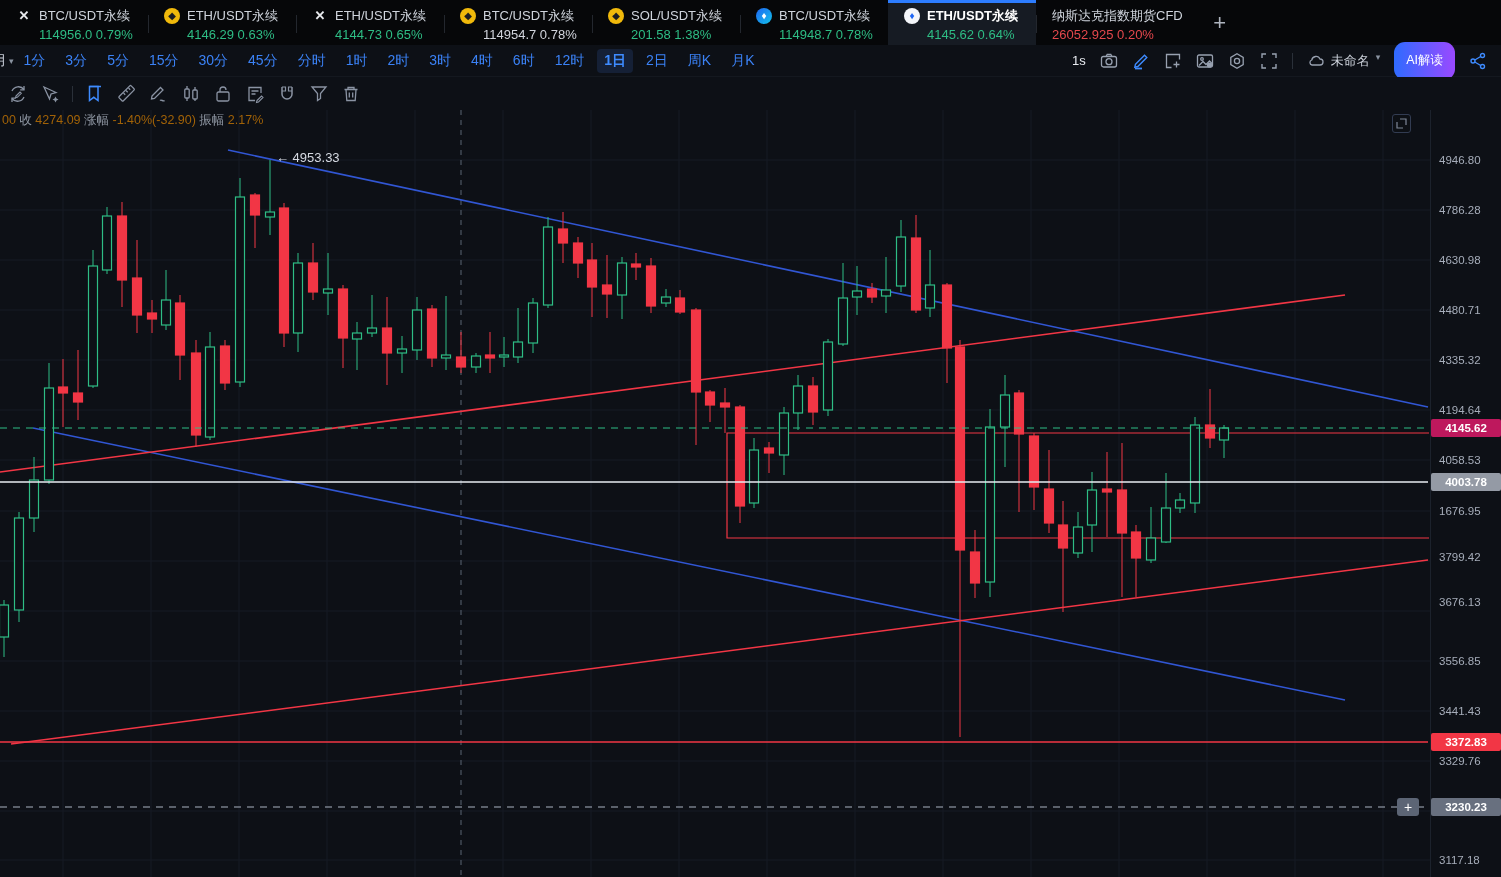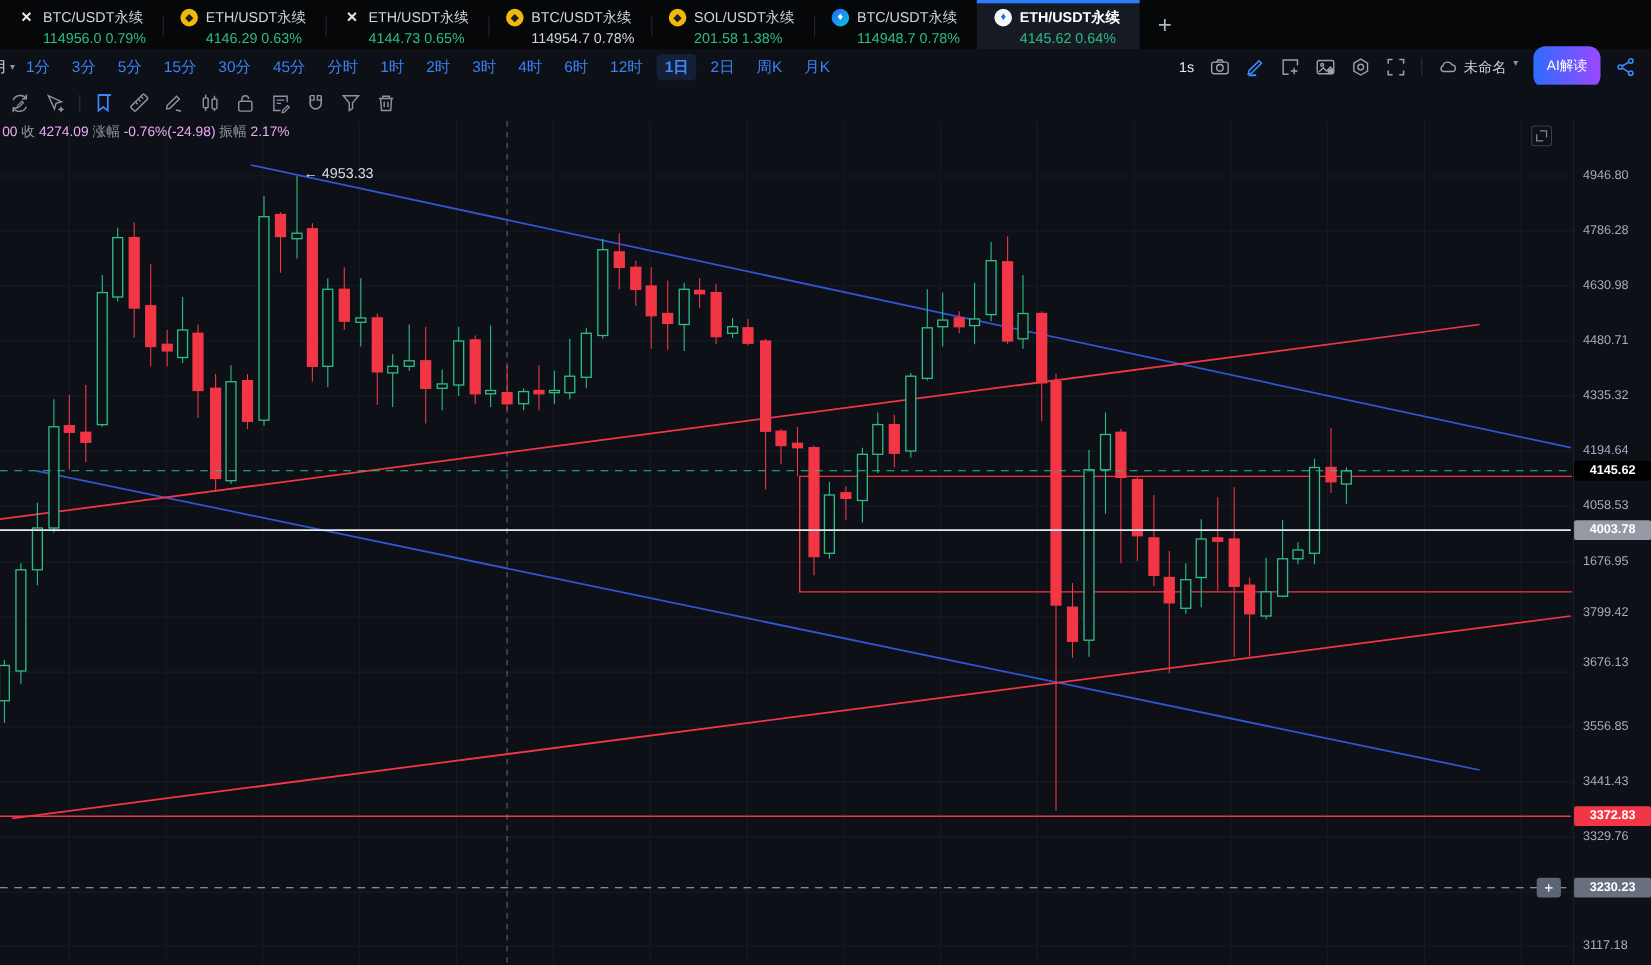--- a/index.html
+++ b/index.html
@@ -129,6 +129,12 @@
           <span class="tab-name">ETH/USDT永续</span>
         </div>
         <div class="tab-line2 t-up" style="">4145.62  0.64%</div>
+      </div>
+      <div class="tab">
+        <div class="tab-line1">
+          <span class="tab-name">纳斯达克指数期货CFD</span>
+        </div>
+        <div class="tab-line2 t-down" style="padding-left:0;">26052.925  0.20%</div>
       </div>
       <div class="tab-add">+</div>
     </div>

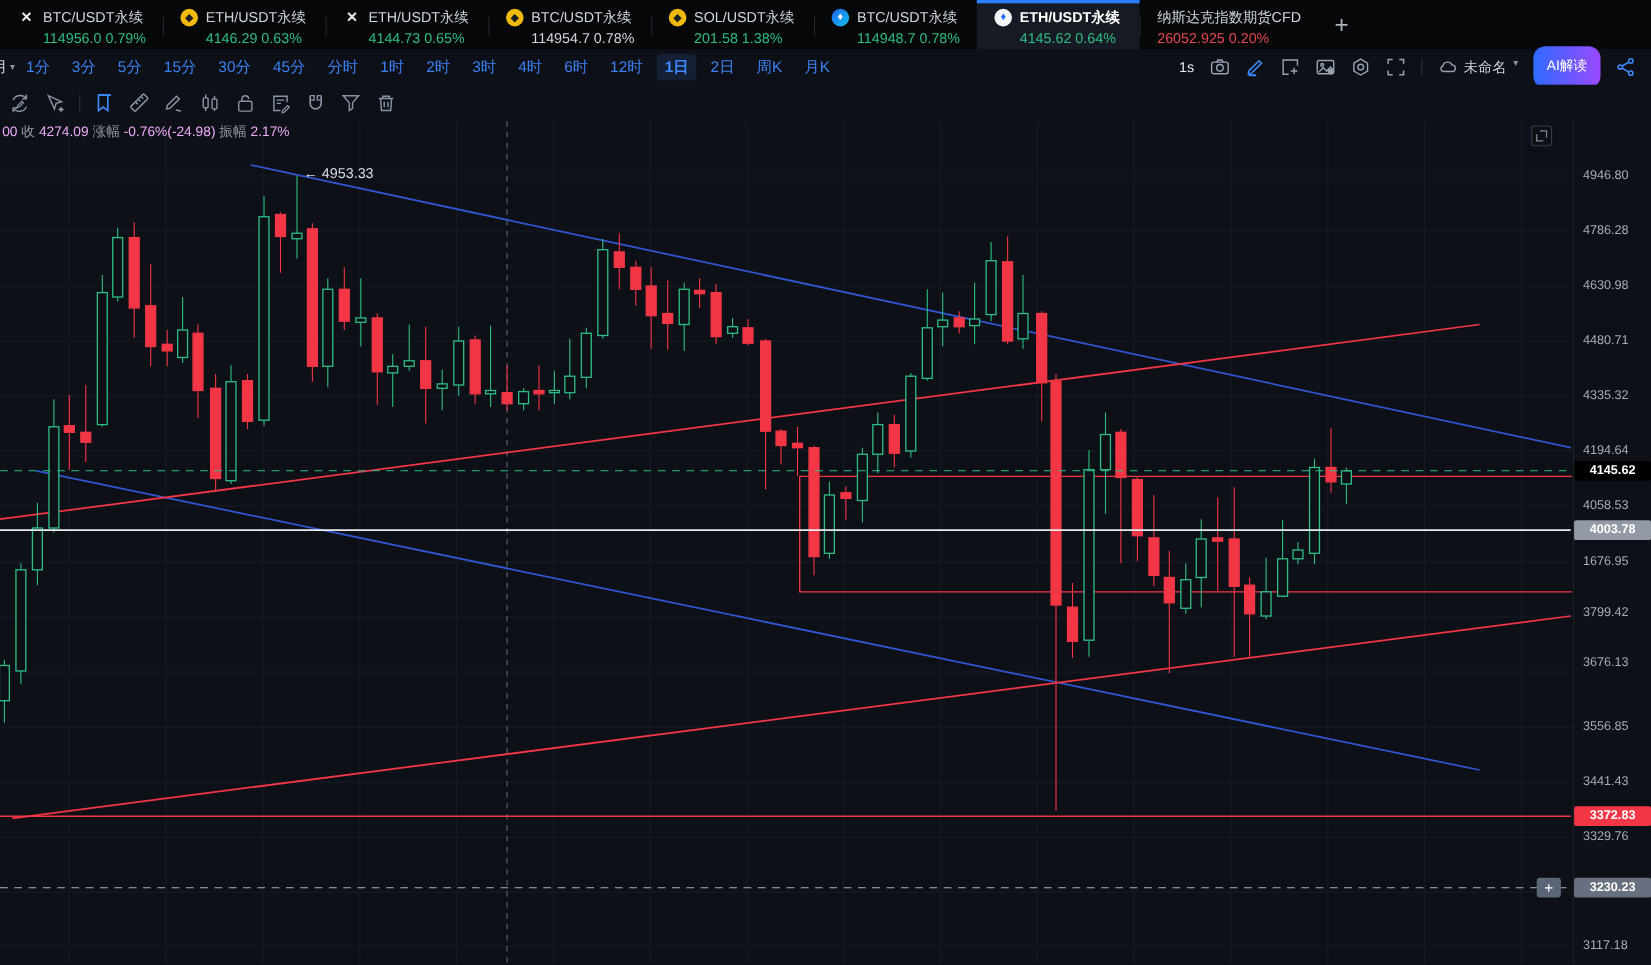--- a/index.html
+++ b/index.html
@@ -59,7 +59,7 @@
   
   .chart-wrap { position:absolute; left:0; top:110px; width:1430px; height:767px; background:#0d1016; }
   .ohlc { position:absolute; left:2px; top:2px; font-size:12.5px; white-space:nowrap; z-index:5; }
-  .ohlc span.lab { color:#8f97a3; } .ohlc span.val { color:#f0abfc; }
+  .ohlc span.lab { color:#8f97a3; } .ohlc span.val { color:#a16207; }
   .restore-btn { position:absolute; left:1392px; top:4px; width:19px; height:19px; border:1px solid #323c52;
                  border-radius:3px; color:#7e8798; display:flex; align-items:center; justify-content:center;
                  cursor:pointer; z-index:5; background:rgba(13,16,22,.6); }

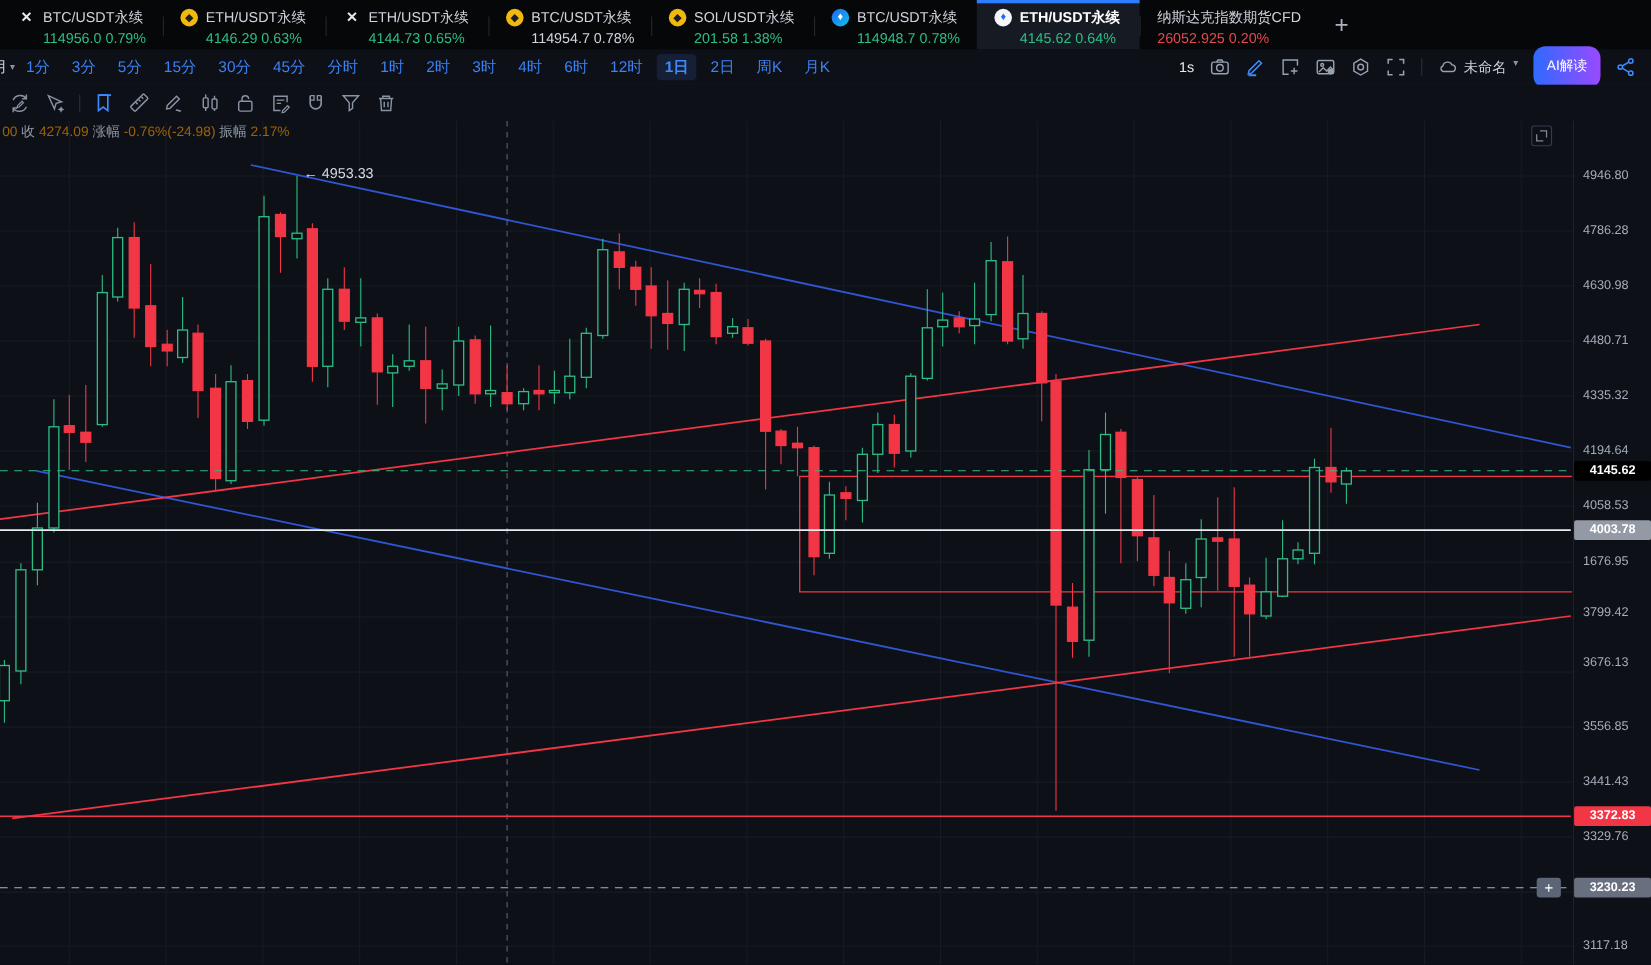--- a/index.html
+++ b/index.html
@@ -302,7 +302,7 @@
     </div>
 
   <div class="chart-wrap">
-    <div class="ohlc" id="ohlc"><span class="val">00</span><span class="lab"> 收 </span><span class="val">4274.09</span><span class="lab">  涨幅 </span><span class="val">-0.76%(-24.98)</span><span class="lab">  振幅 </span><span class="val">2.17%</span></div>
+    <div class="ohlc" id="ohlc"><span class="val">00</span><span class="lab"> 收 </span><span class="val">4274.09</span><span class="lab">  涨幅 </span><span class="val">-1.40%(-32.90)</span><span class="lab">  振幅 </span><span class="val">2.17%</span></div>
     <div class="restore-btn">
       <svg width="11" height="11" viewBox="0 0 11 11" fill="none" stroke="currentColor" stroke-width="1.2">
           <path d="M1 4v6h6M10 7V1H4"></path>

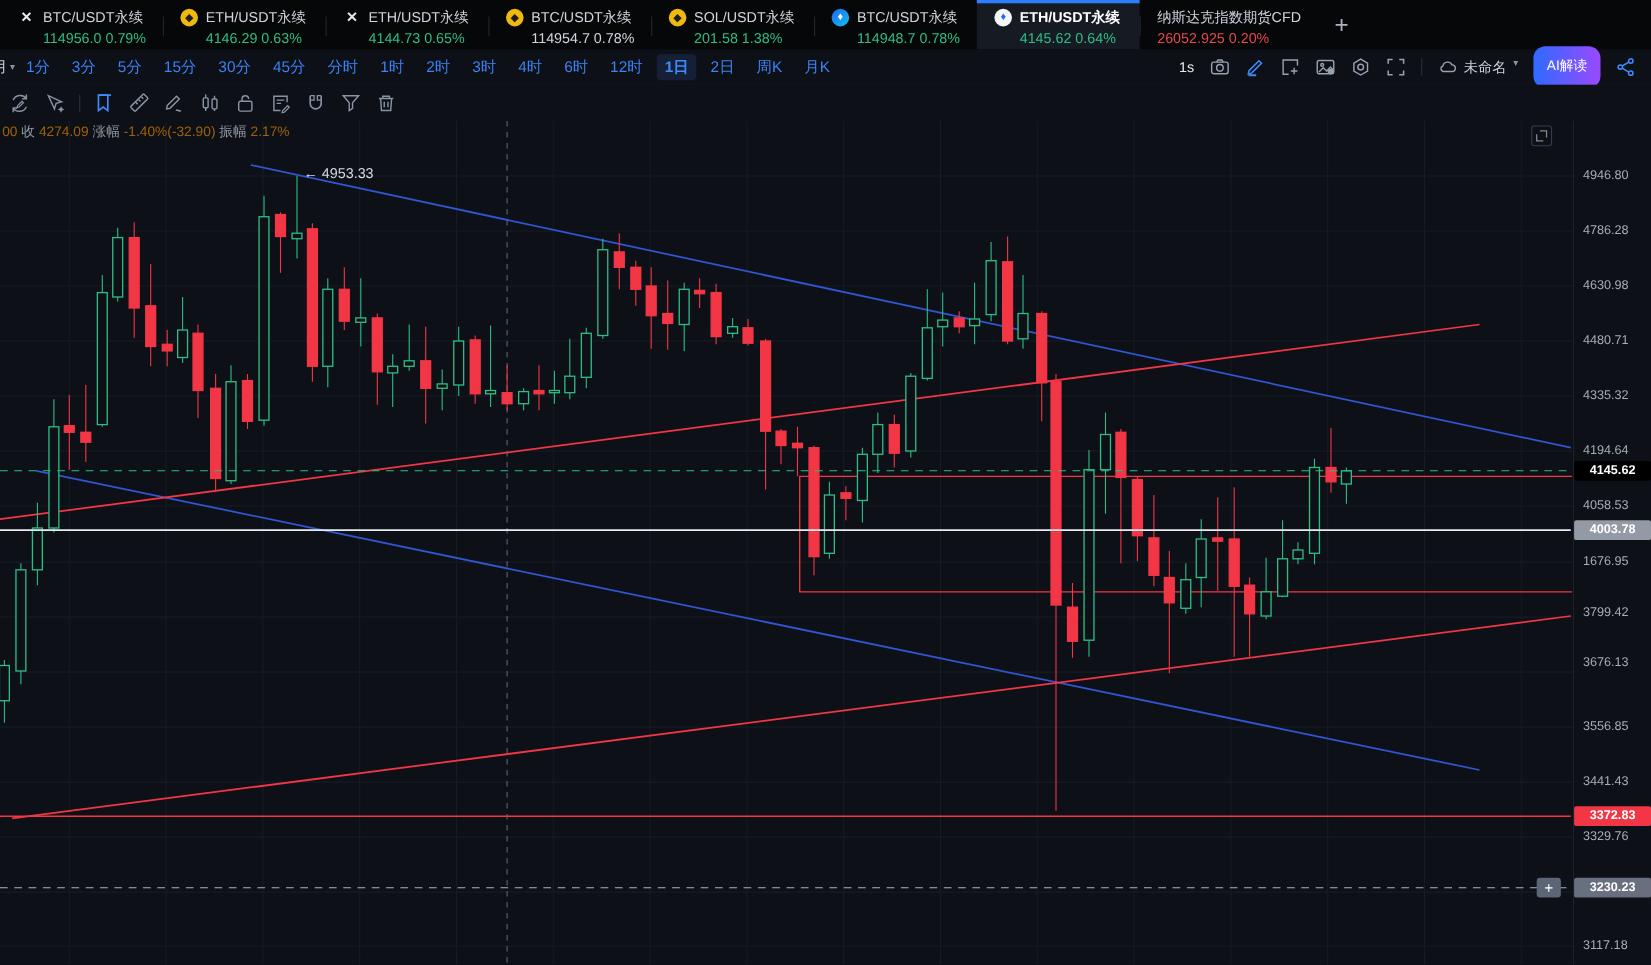--- a/index.html
+++ b/index.html
@@ -537,7 +537,7 @@
       <span class="tick" style="top: 601px;">3441.43</span>
       <span class="tick" style="top: 651px;">3329.76</span>
       <span class="tick" style="top: 750px;">3117.18</span>
-      <div class="tag" style="top: 318px; background: #000000;">4145.62</div>
+      <div class="tag" style="top: 318px; background: #be185d;">4145.62</div>
       <div class="tag" style="top: 372px; background: rgb(148, 154, 165);">4003.78</div>
       <div class="tag" style="top: 632px; background: rgb(242, 54, 69);">3372.83</div>
       <div class="tag" style="top: 697px; background: rgb(104, 112, 127);">3230.23</div>

